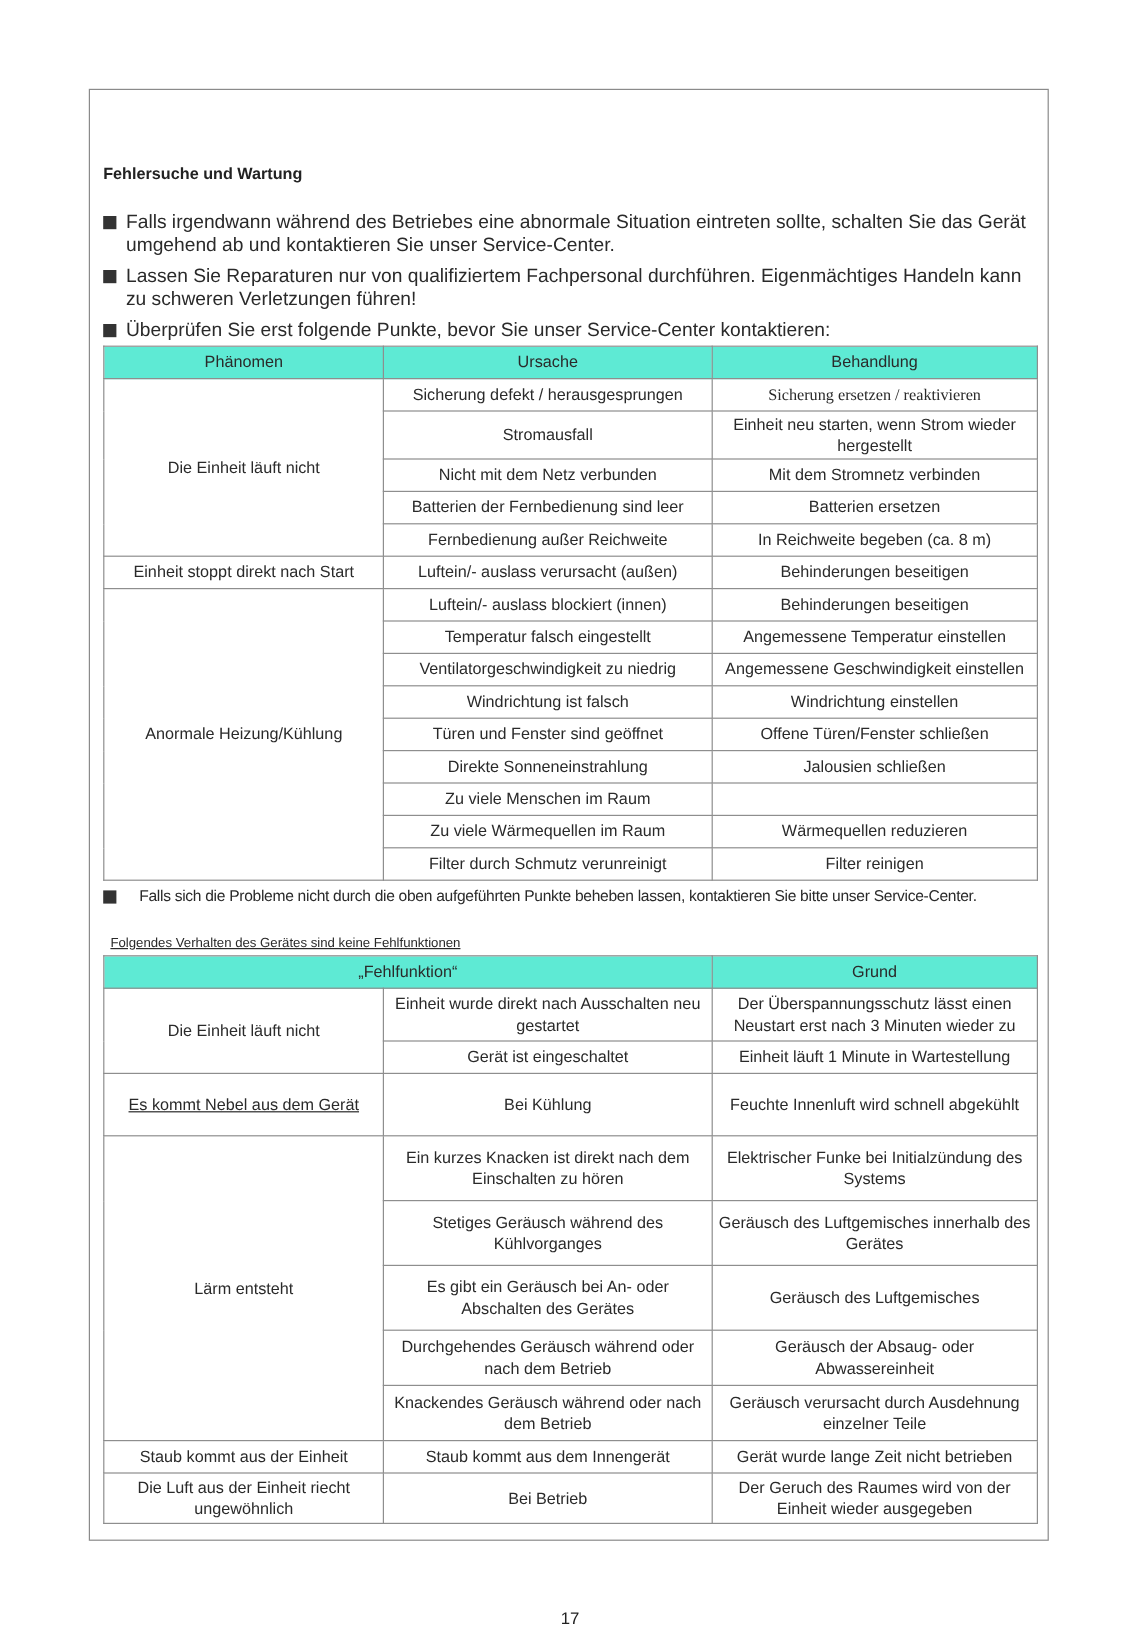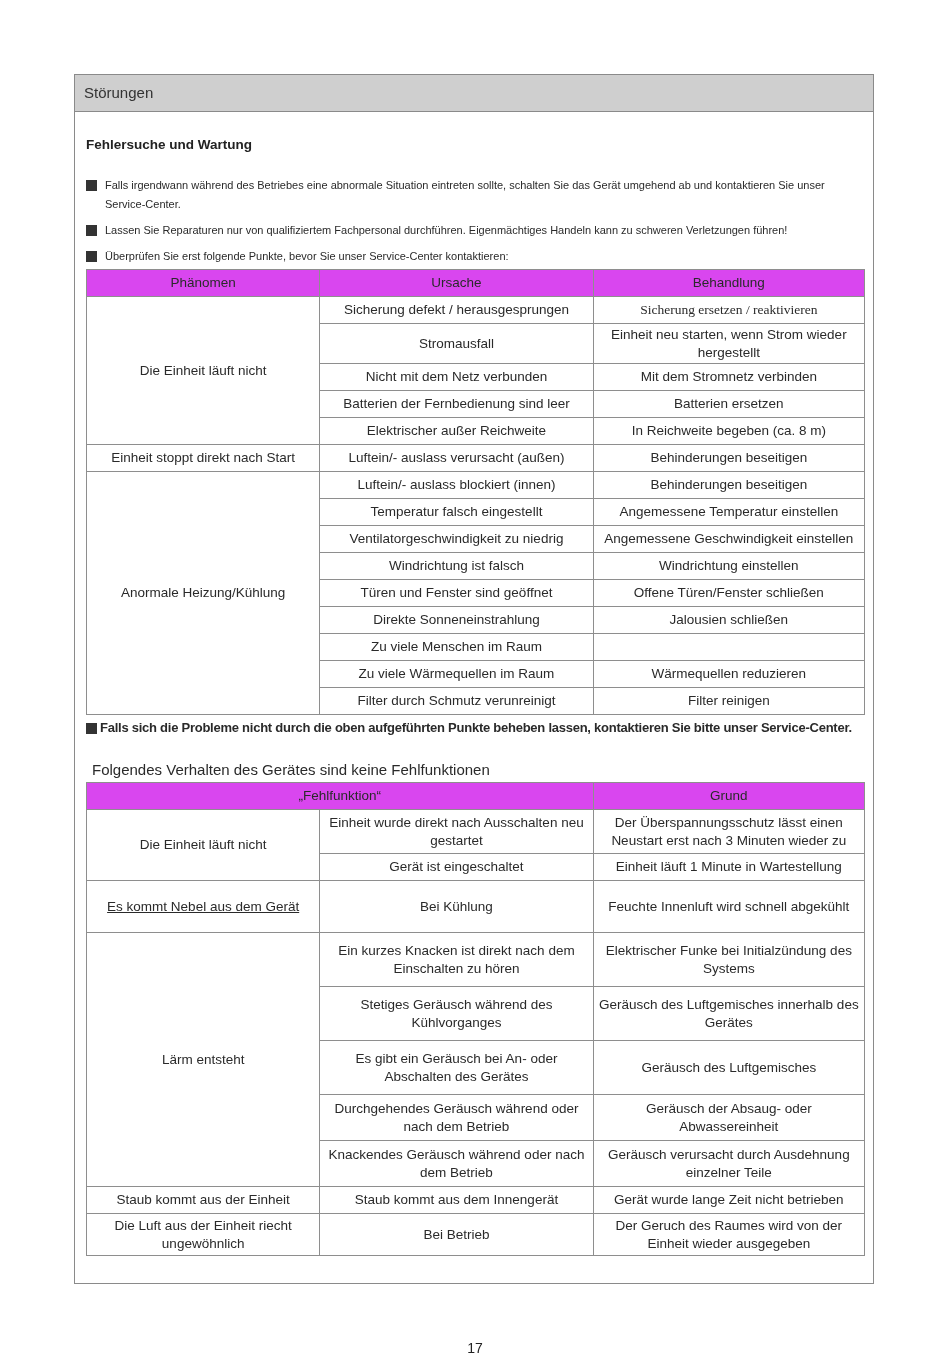--- a/index.html
+++ b/index.html
@@ -24,7 +24,6 @@
 <body>
 
 <div class="frame">
-  <div class="header">Störungen</div>
   <div class="content">
     <div class="h2">Fehlersuche und Wartung</div>
     <div class="bullet"><span class="sq"></span><span>Falls irgendwann während des Betriebes eine abnormale Situation eintreten sollte, schalten Sie das Gerät umgehend ab und kontaktieren Sie unser Service-Center.</span></div>

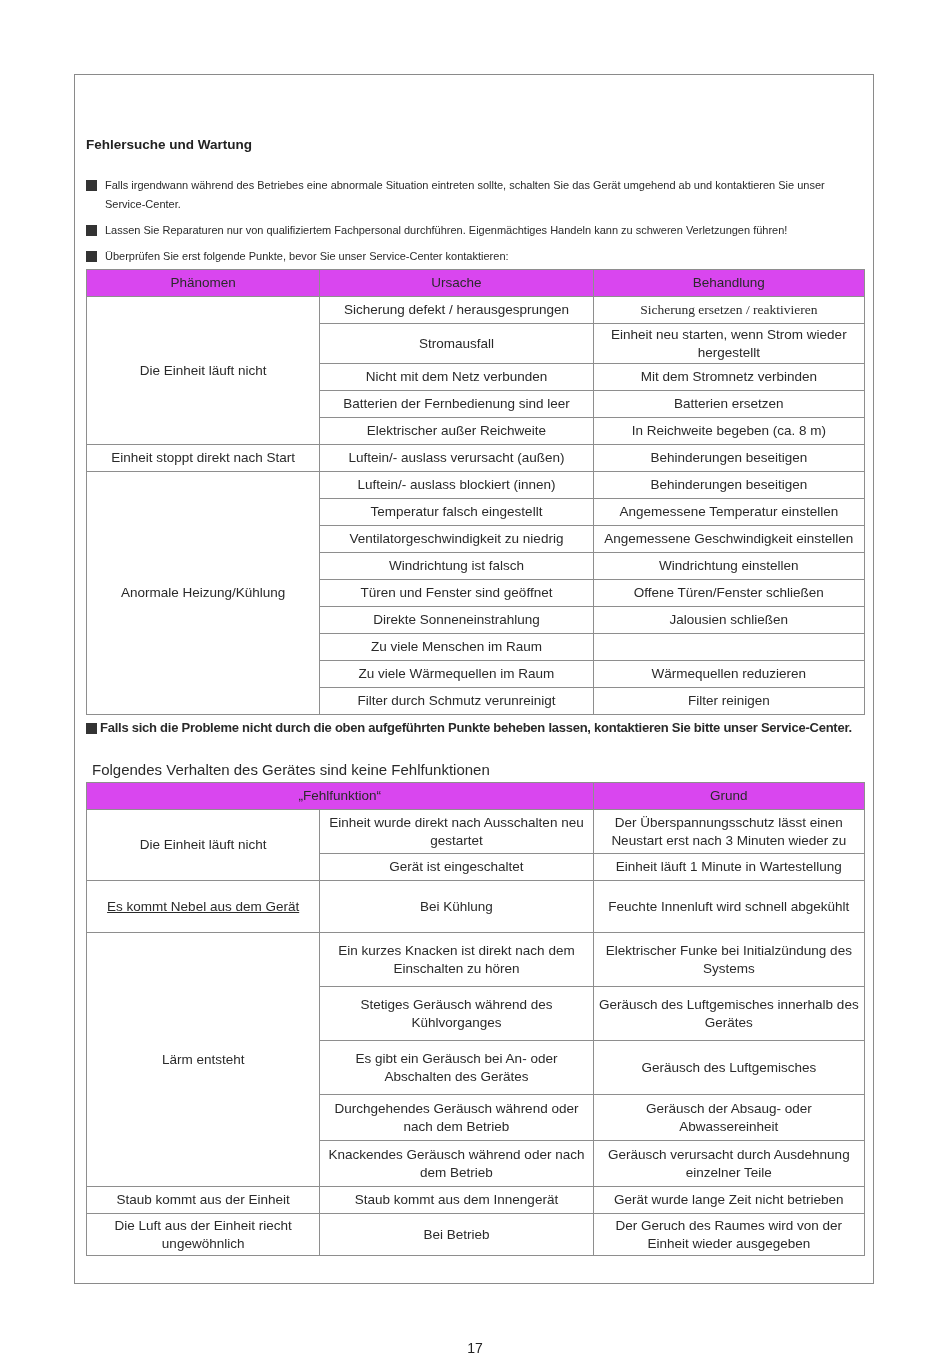--- a/index.html
+++ b/index.html
@@ -8,7 +8,7 @@
   .header { height:37px; background:#cfcfcf; border-bottom:1px solid #8a8a8a; box-sizing:border-box; padding-left:9px; line-height:36px; font-size:15px; color:#333; }
   .content { position:absolute; left:11px; right:9px; top:62px; }
   .h2 { font-weight:bold; font-size:13.5px; margin-bottom:24px; color:#222; }
-  .bullet { position:relative; padding-left:19px; font-size:11px; line-height:19px; margin-bottom:7px; color:#2a2a2a; }
+  .bullet { position:relative; padding-left:19px; font-size:16px; line-height:19px; margin-bottom:7px; color:#2a2a2a; }
   .bullet .sq { position:absolute; left:0; top:4px; width:11px; height:11px; background:#333; }
   table { border-collapse:collapse; width:779px; font-size:13.5px; color:#2a2a2a; }
   td, th { border:1.5px solid #8e8e8e; text-align:center; vertical-align:middle; padding:1px 4px; line-height:18px; }

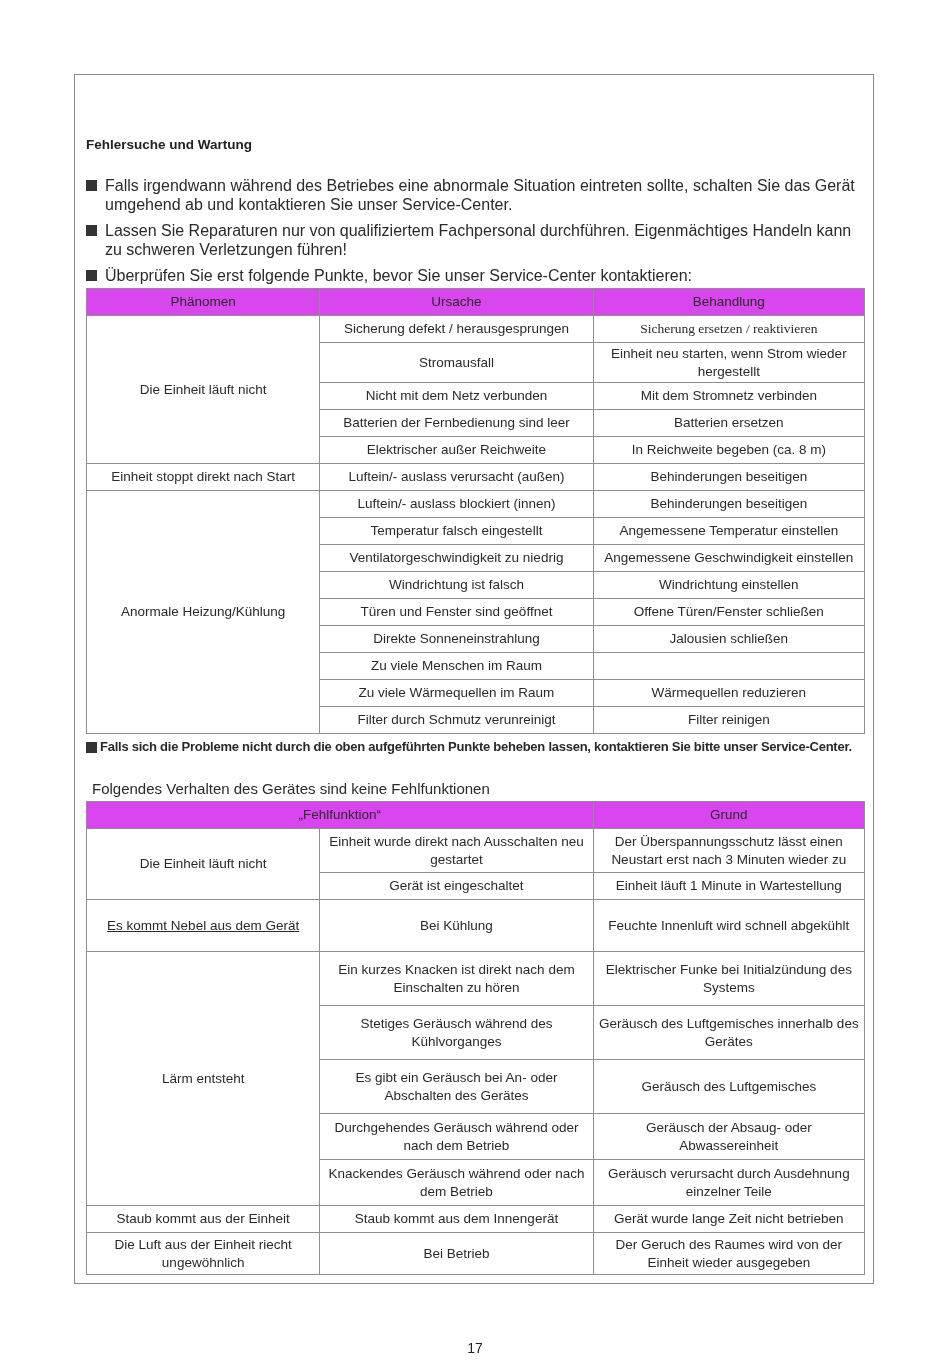--- a/index.html
+++ b/index.html
@@ -12,7 +12,7 @@
   .bullet .sq { position:absolute; left:0; top:4px; width:11px; height:11px; background:#333; }
   table { border-collapse:collapse; width:779px; font-size:13.5px; color:#2a2a2a; }
   td, th { border:1.5px solid #8e8e8e; text-align:center; vertical-align:middle; padding:1px 4px; line-height:18px; }
-  th { background:#d946ef; font-weight:normal; height:24px; }
+  th { background:#5eead4; font-weight:normal; height:24px; }
   .t1 td { height:24px; }
   .note { position:relative; padding-left:14px; font-size:13px; margin-top:5px; letter-spacing:-0.25px;font-weight:bold; }
   .note .sq { position:absolute; left:0; top:3px; width:11px; height:11px; background:#333; }

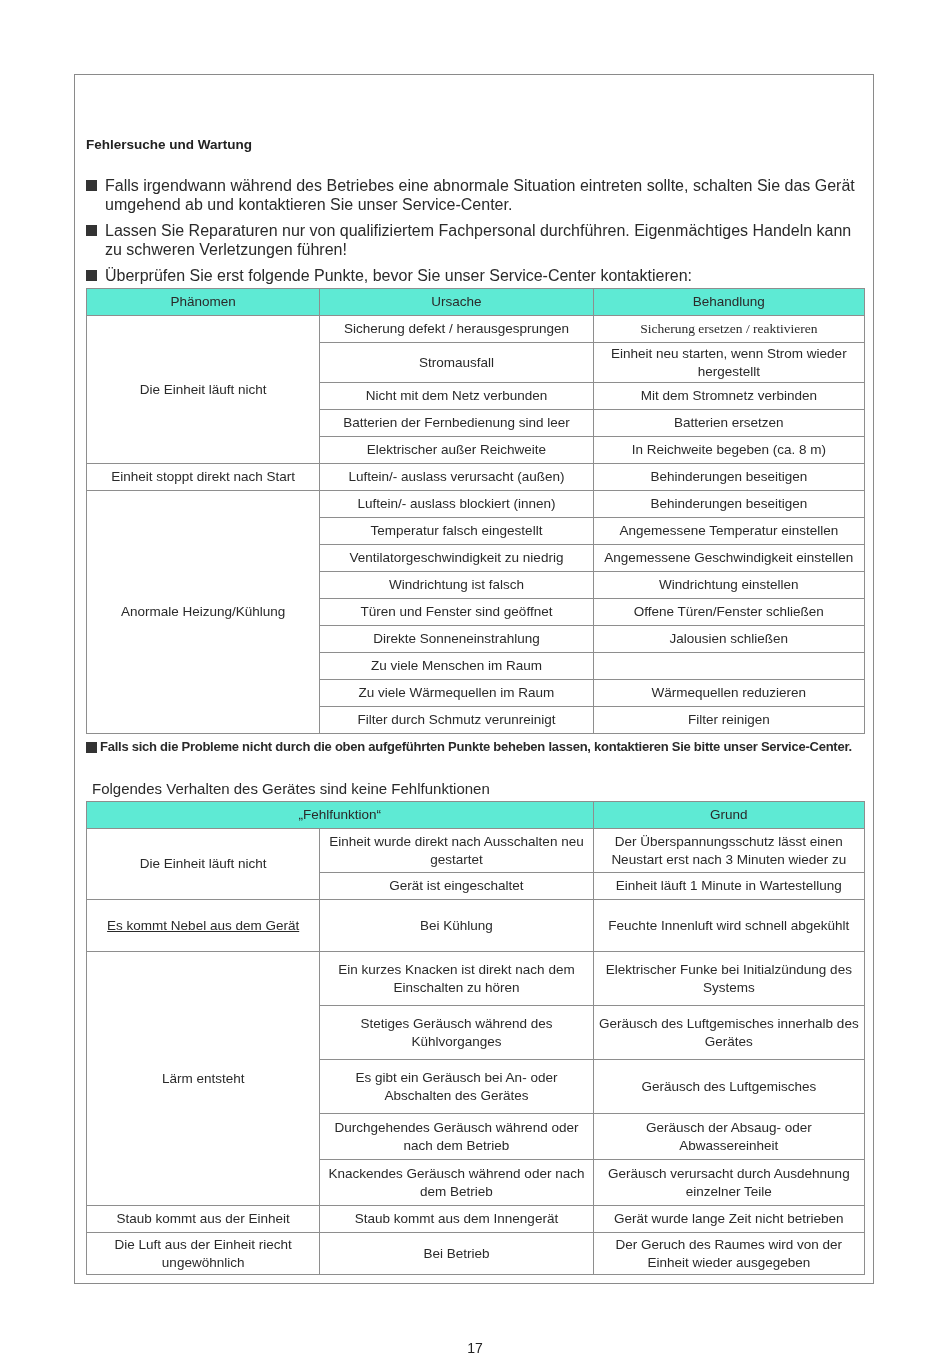--- a/index.html
+++ b/index.html
@@ -57,7 +57,7 @@
             <td>Batterien ersetzen</td>
           </tr>
           <tr>
-            <td>Elektrischer außer Reichweite</td>
+            <td>Fernbedienung außer Reichweite</td>
             <td>In Reichweite begeben (ca. 8 m)</td>
           </tr>
           <tr>

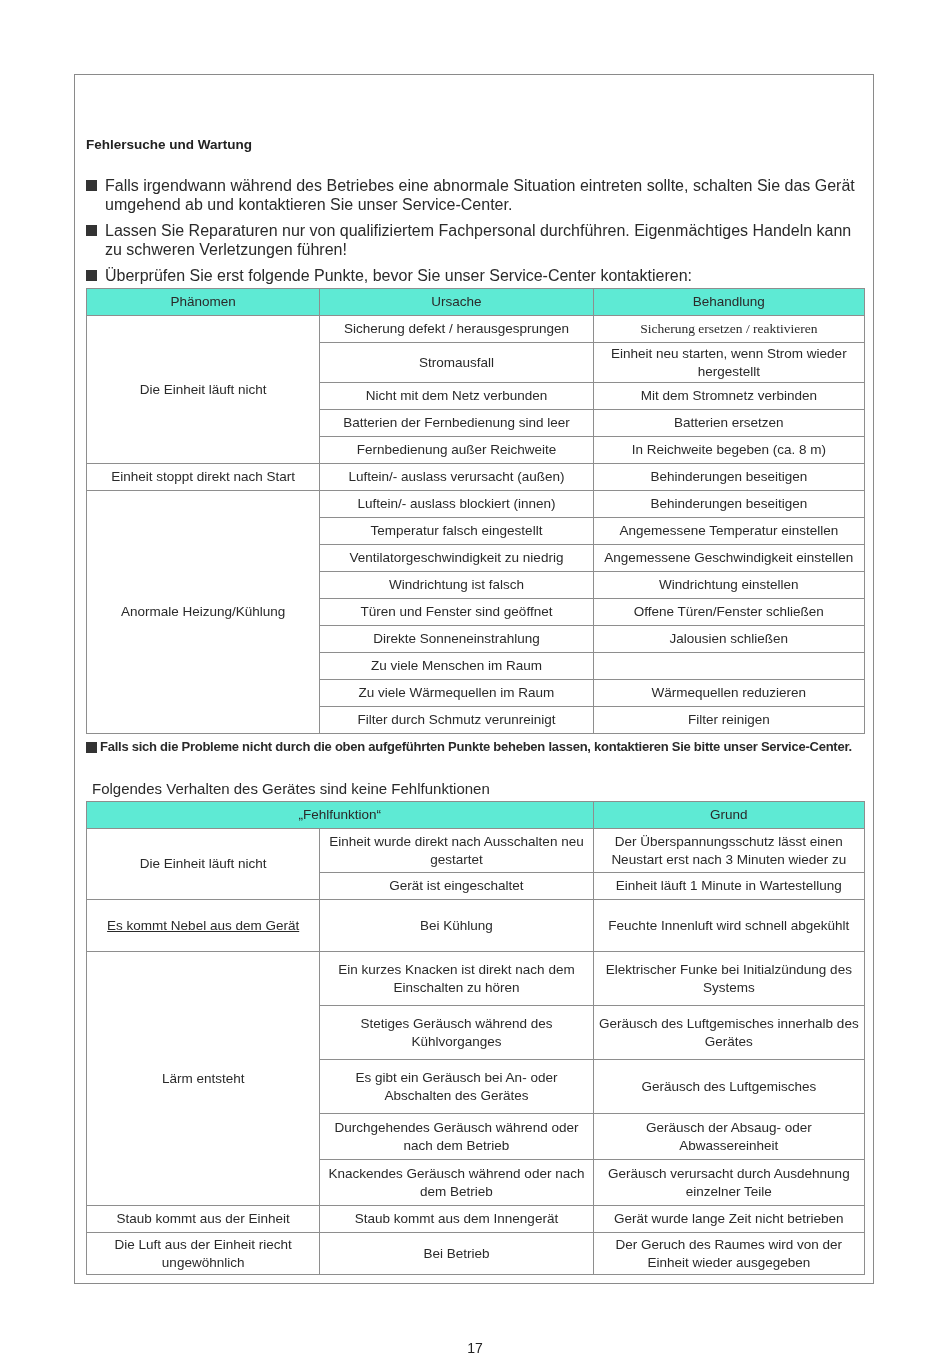--- a/index.html
+++ b/index.html
@@ -14,7 +14,7 @@
   td, th { border:1.5px solid #8e8e8e; text-align:center; vertical-align:middle; padding:1px 4px; line-height:18px; }
   th { background:#5eead4; font-weight:normal; height:24px; }
   .t1 td { height:24px; }
-  .note { position:relative; padding-left:14px; font-size:13px; margin-top:5px; letter-spacing:-0.25px;font-weight:bold; }
+  .note { position:relative; padding-left:30px; font-size:13px; margin-top:5px; letter-spacing:-0.25px; }
   .note .sq { position:absolute; left:0; top:3px; width:11px; height:11px; background:#333; }
   .sub { font-size:15px; margin:26px 0 4px 6px; }
   .t2 td { height:24px; }

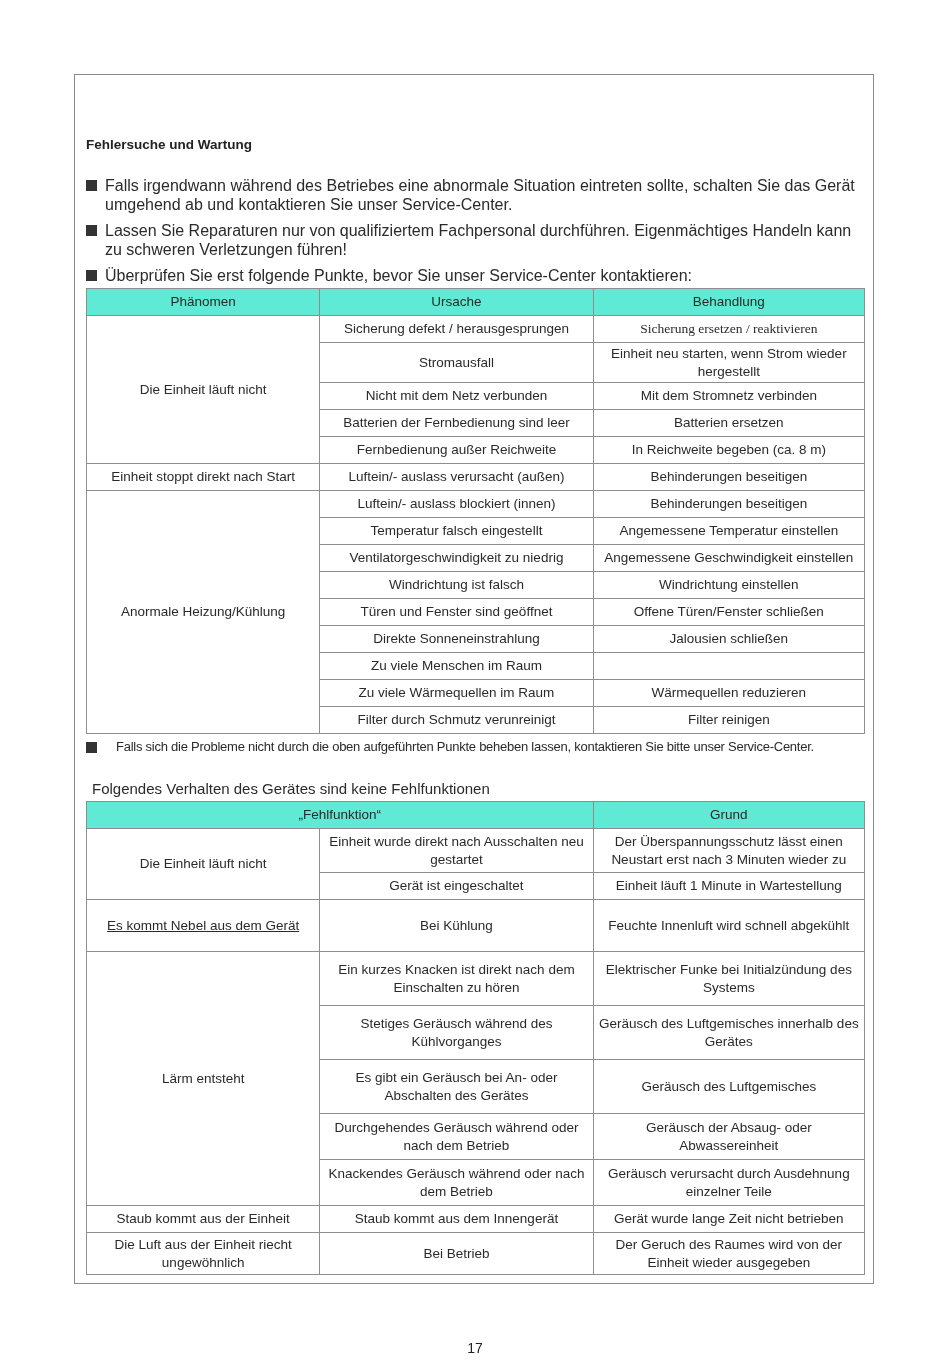--- a/index.html
+++ b/index.html
@@ -16,7 +16,7 @@
   .t1 td { height:24px; }
   .note { position:relative; padding-left:30px; font-size:13px; margin-top:5px; letter-spacing:-0.25px; }
   .note .sq { position:absolute; left:0; top:3px; width:11px; height:11px; background:#333; }
-  .sub { font-size:15px; margin:26px 0 4px 6px; }
+  .sub { font-size:11px; margin:26px 0 4px 6px;text-decoration:underline; }
   .t2 td { height:24px; }
   .pagenum { position:absolute; left:0; width:950px; top:1340px; text-align:center; font-size:14px; color:#222; }
 </style>

